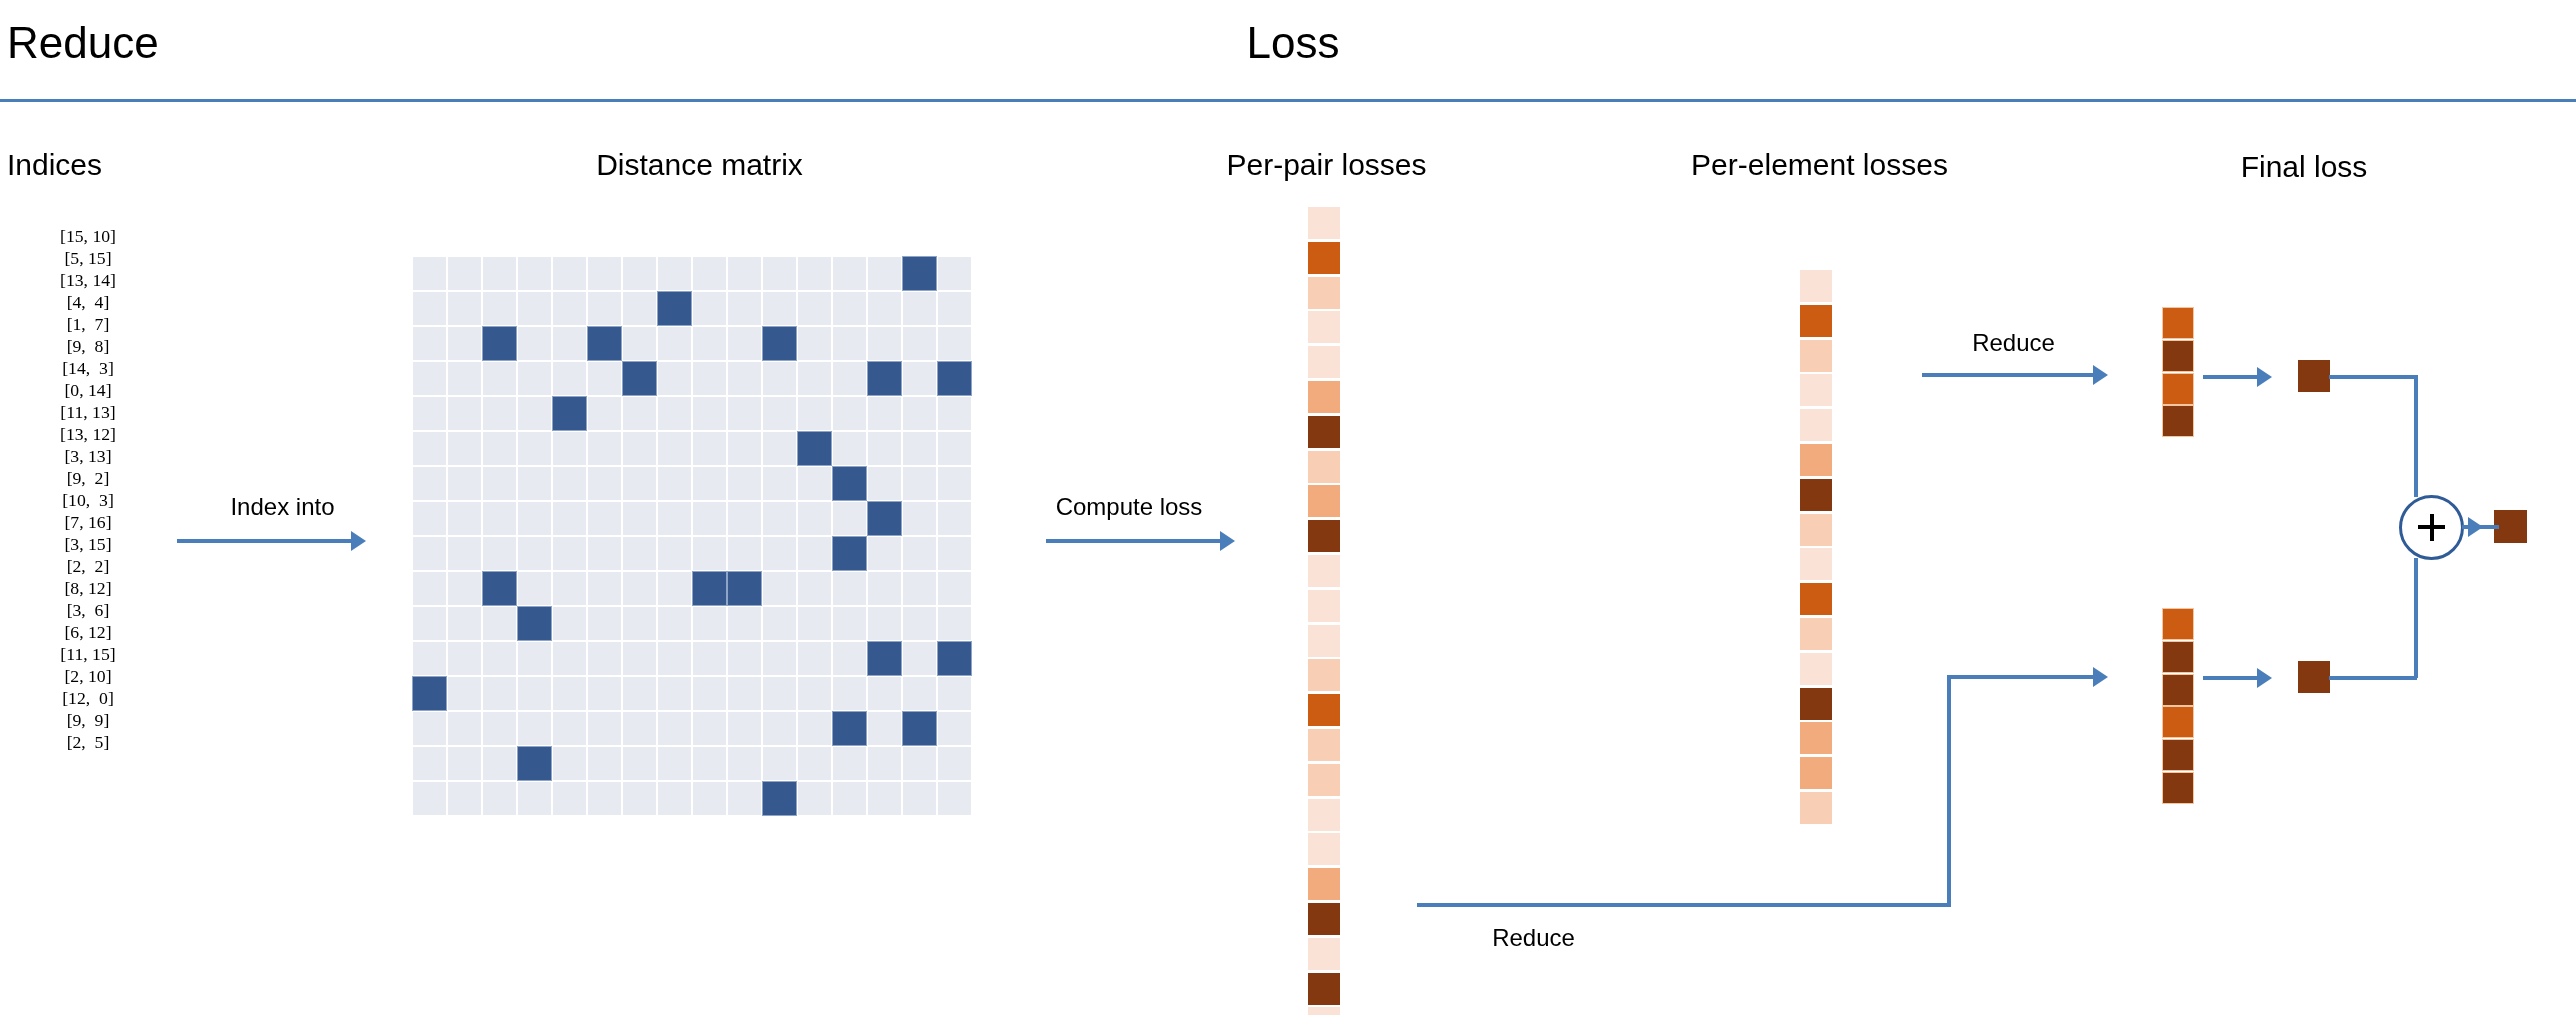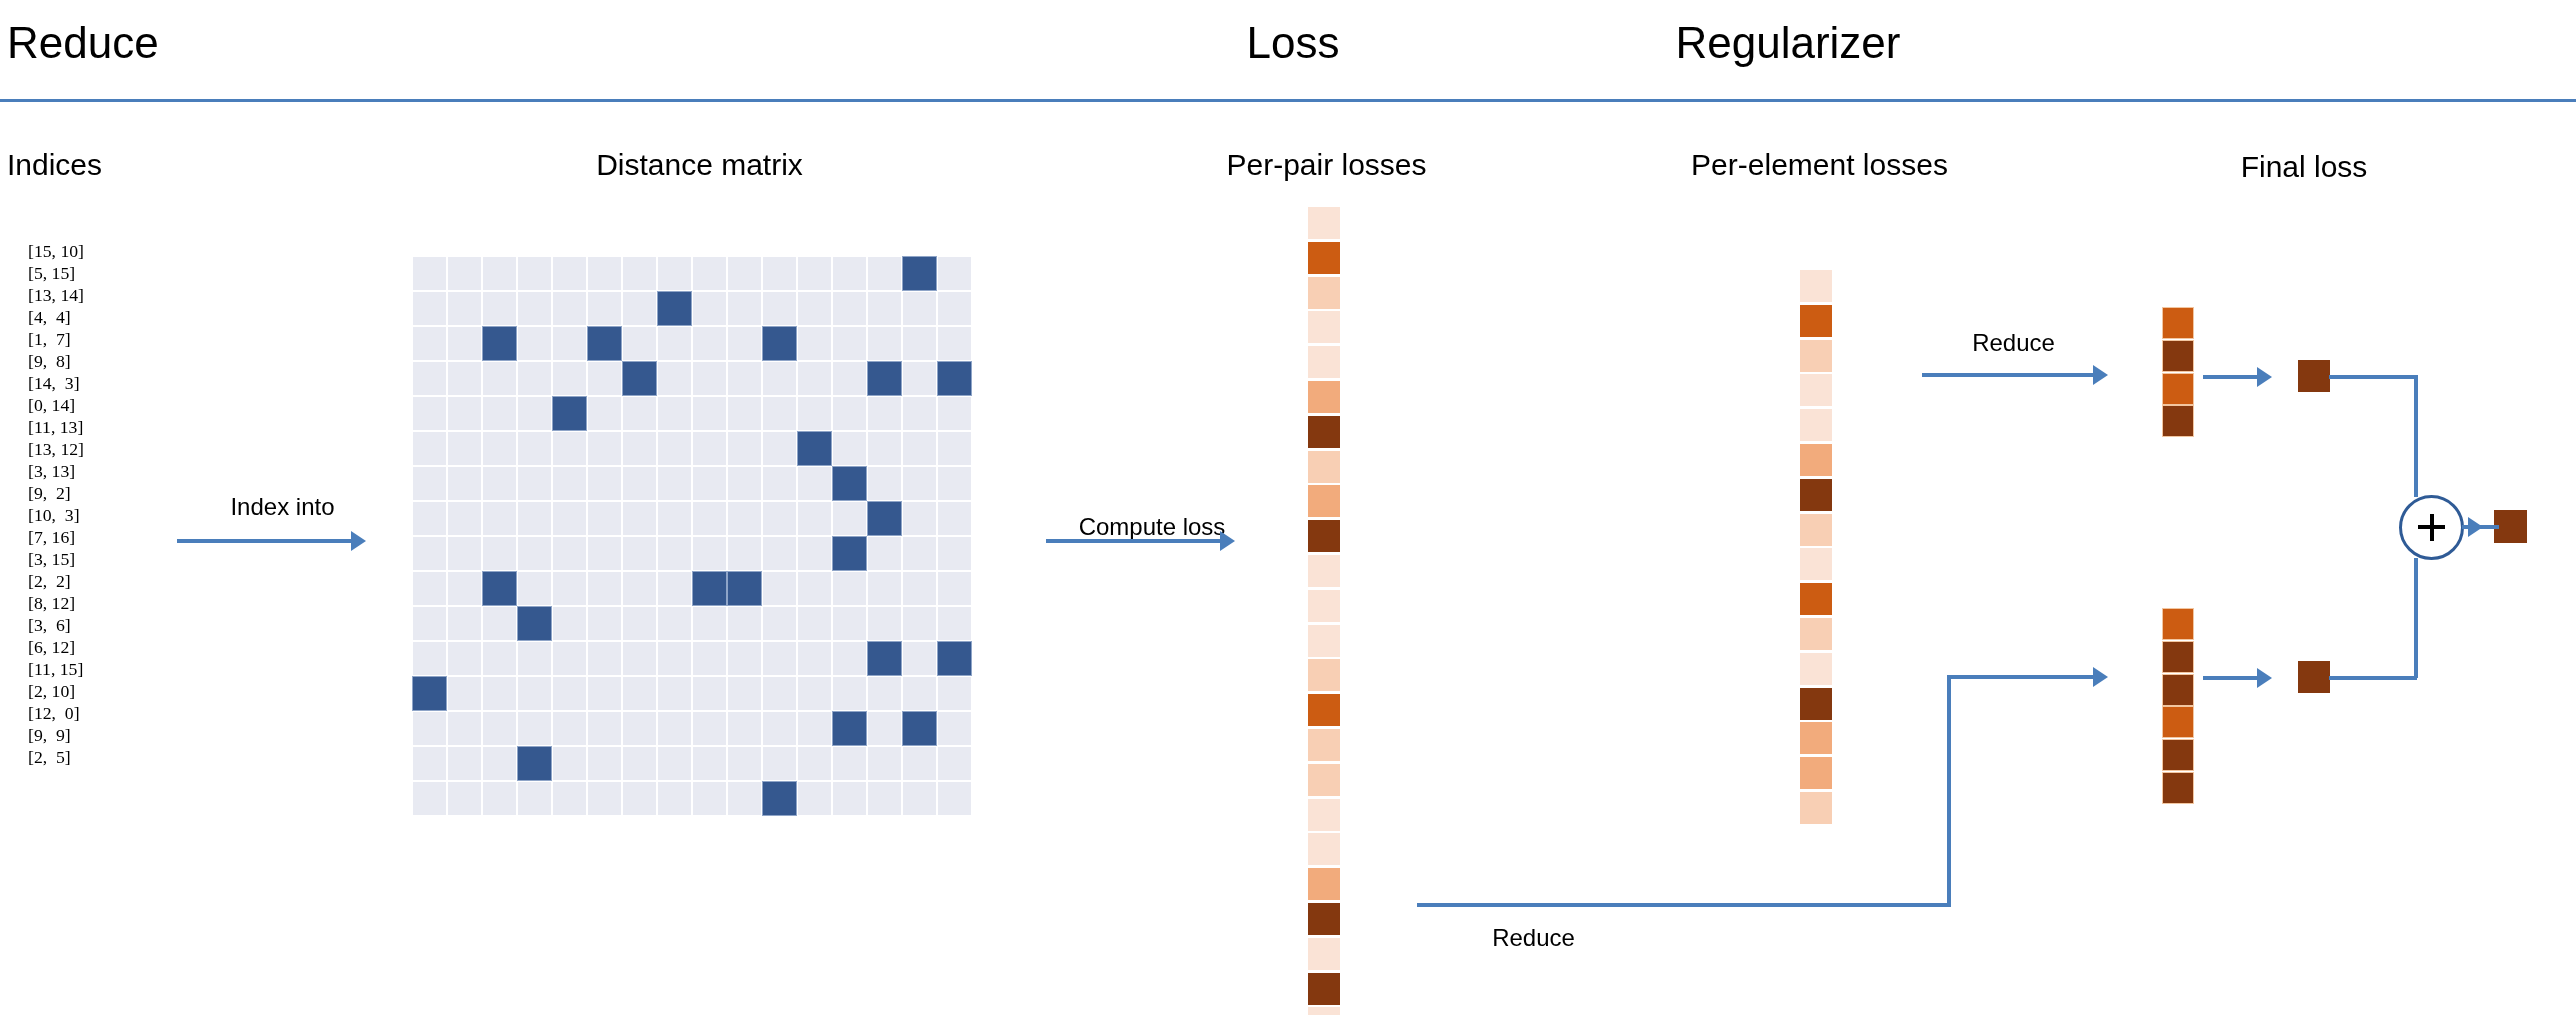--- a/index.html
+++ b/index.html
@@ -189,7 +189,6 @@
 
   <div class="section-title" style="left:7px; top:21px; width:141px; text-align:left;">Reduce</div>
   <div class="section-title" style="left:1187px; top:21px; width:212px;">Loss</div>
-  <div class="section-title" style="left:1590px; top:21px; width:396px;">Regularizer</div>
 
   <div class="header-rule"></div>
 

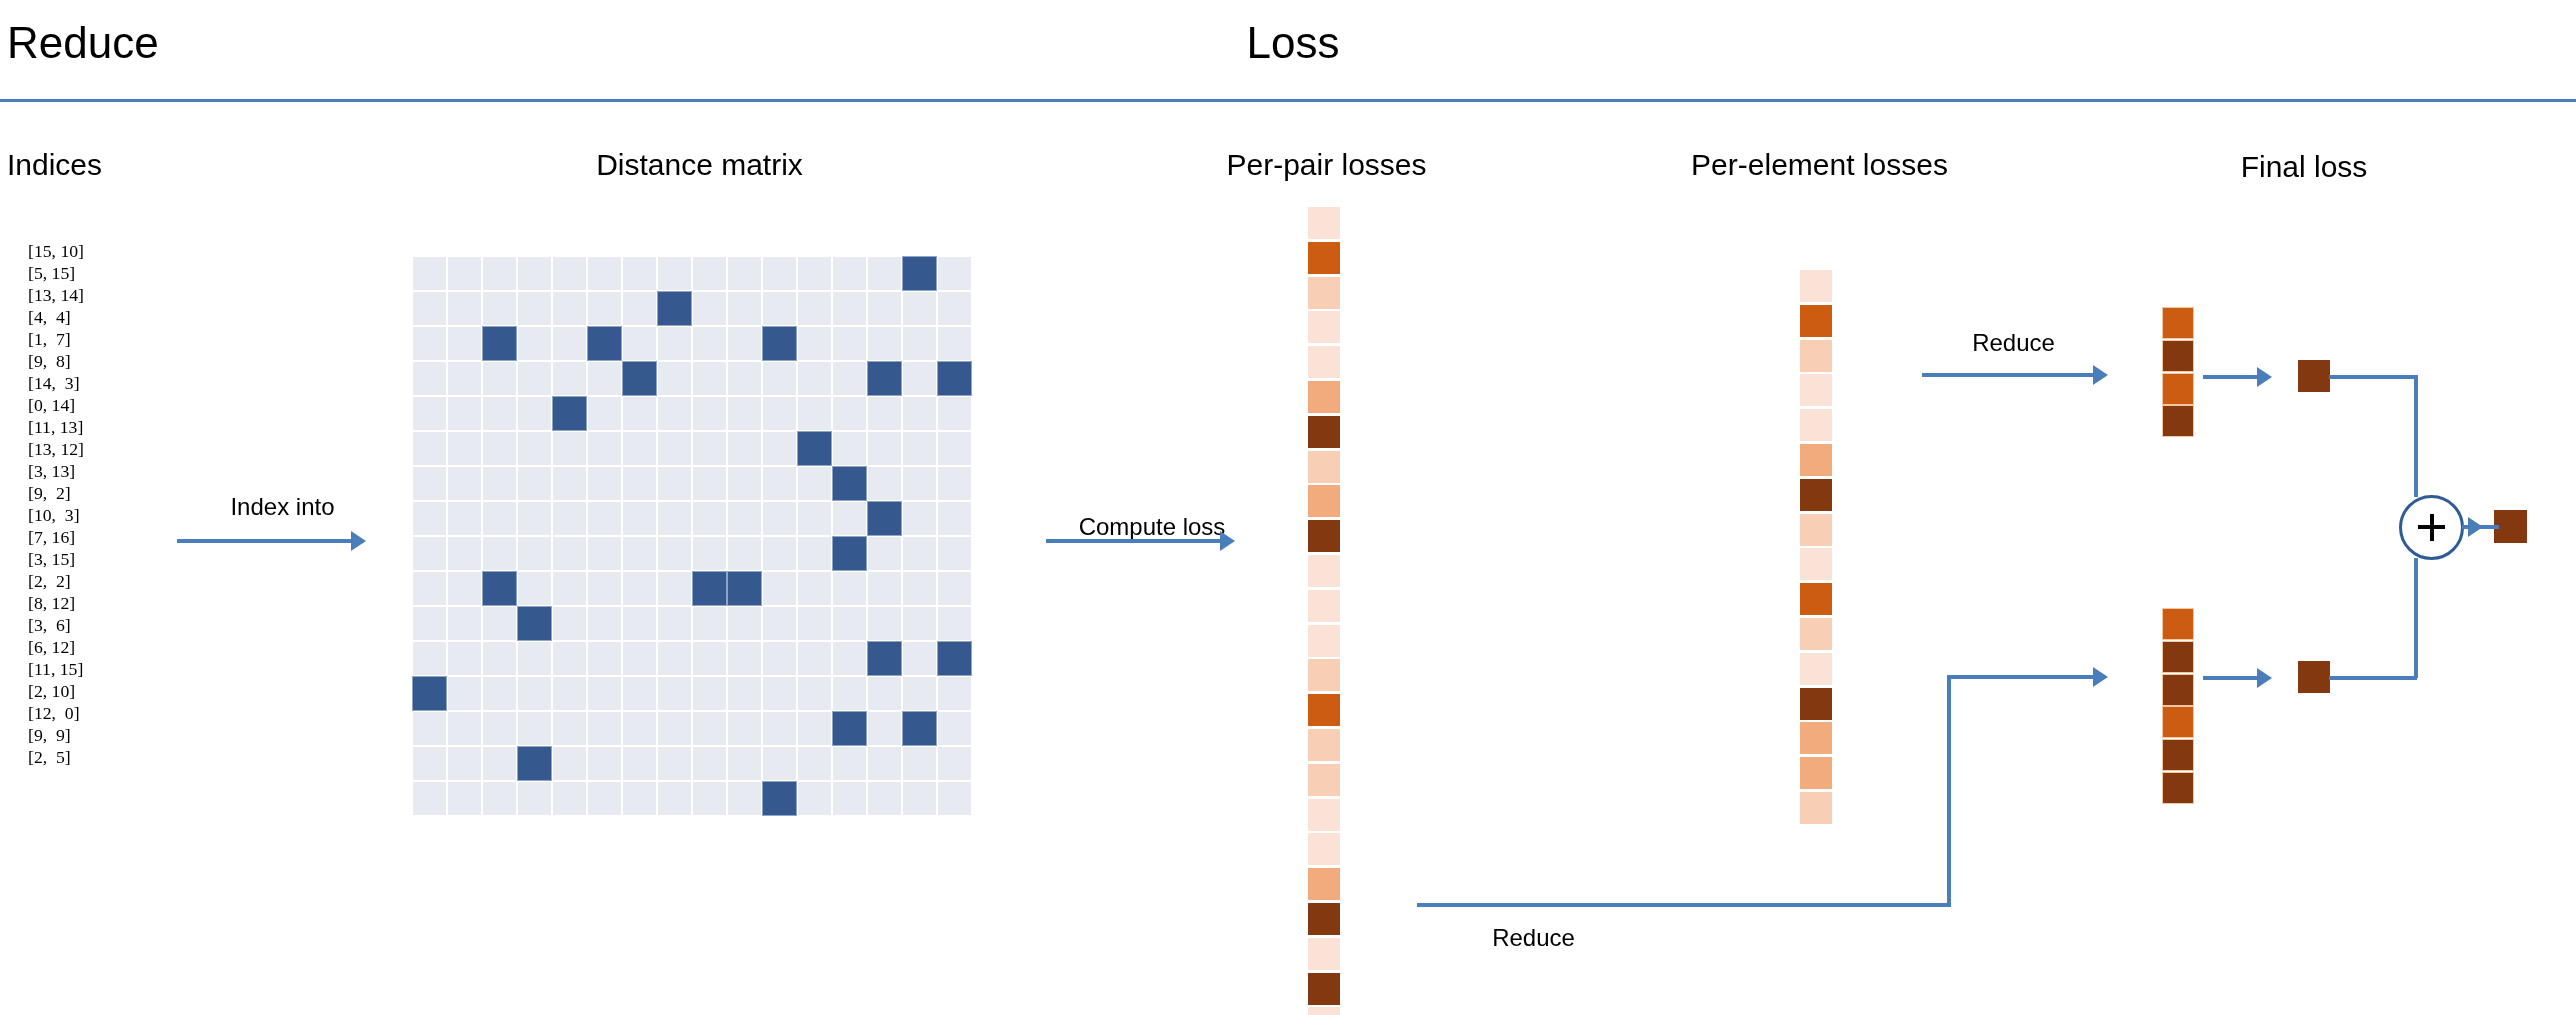--- a/index.html
+++ b/index.html
@@ -55,7 +55,7 @@
     left: 28px;
     top: 225px;
     width: 120px;
-    margin-top: 15px;
+    text-align: center;
   }
   .index-item {
     font-family: "Liberation Serif", serif;

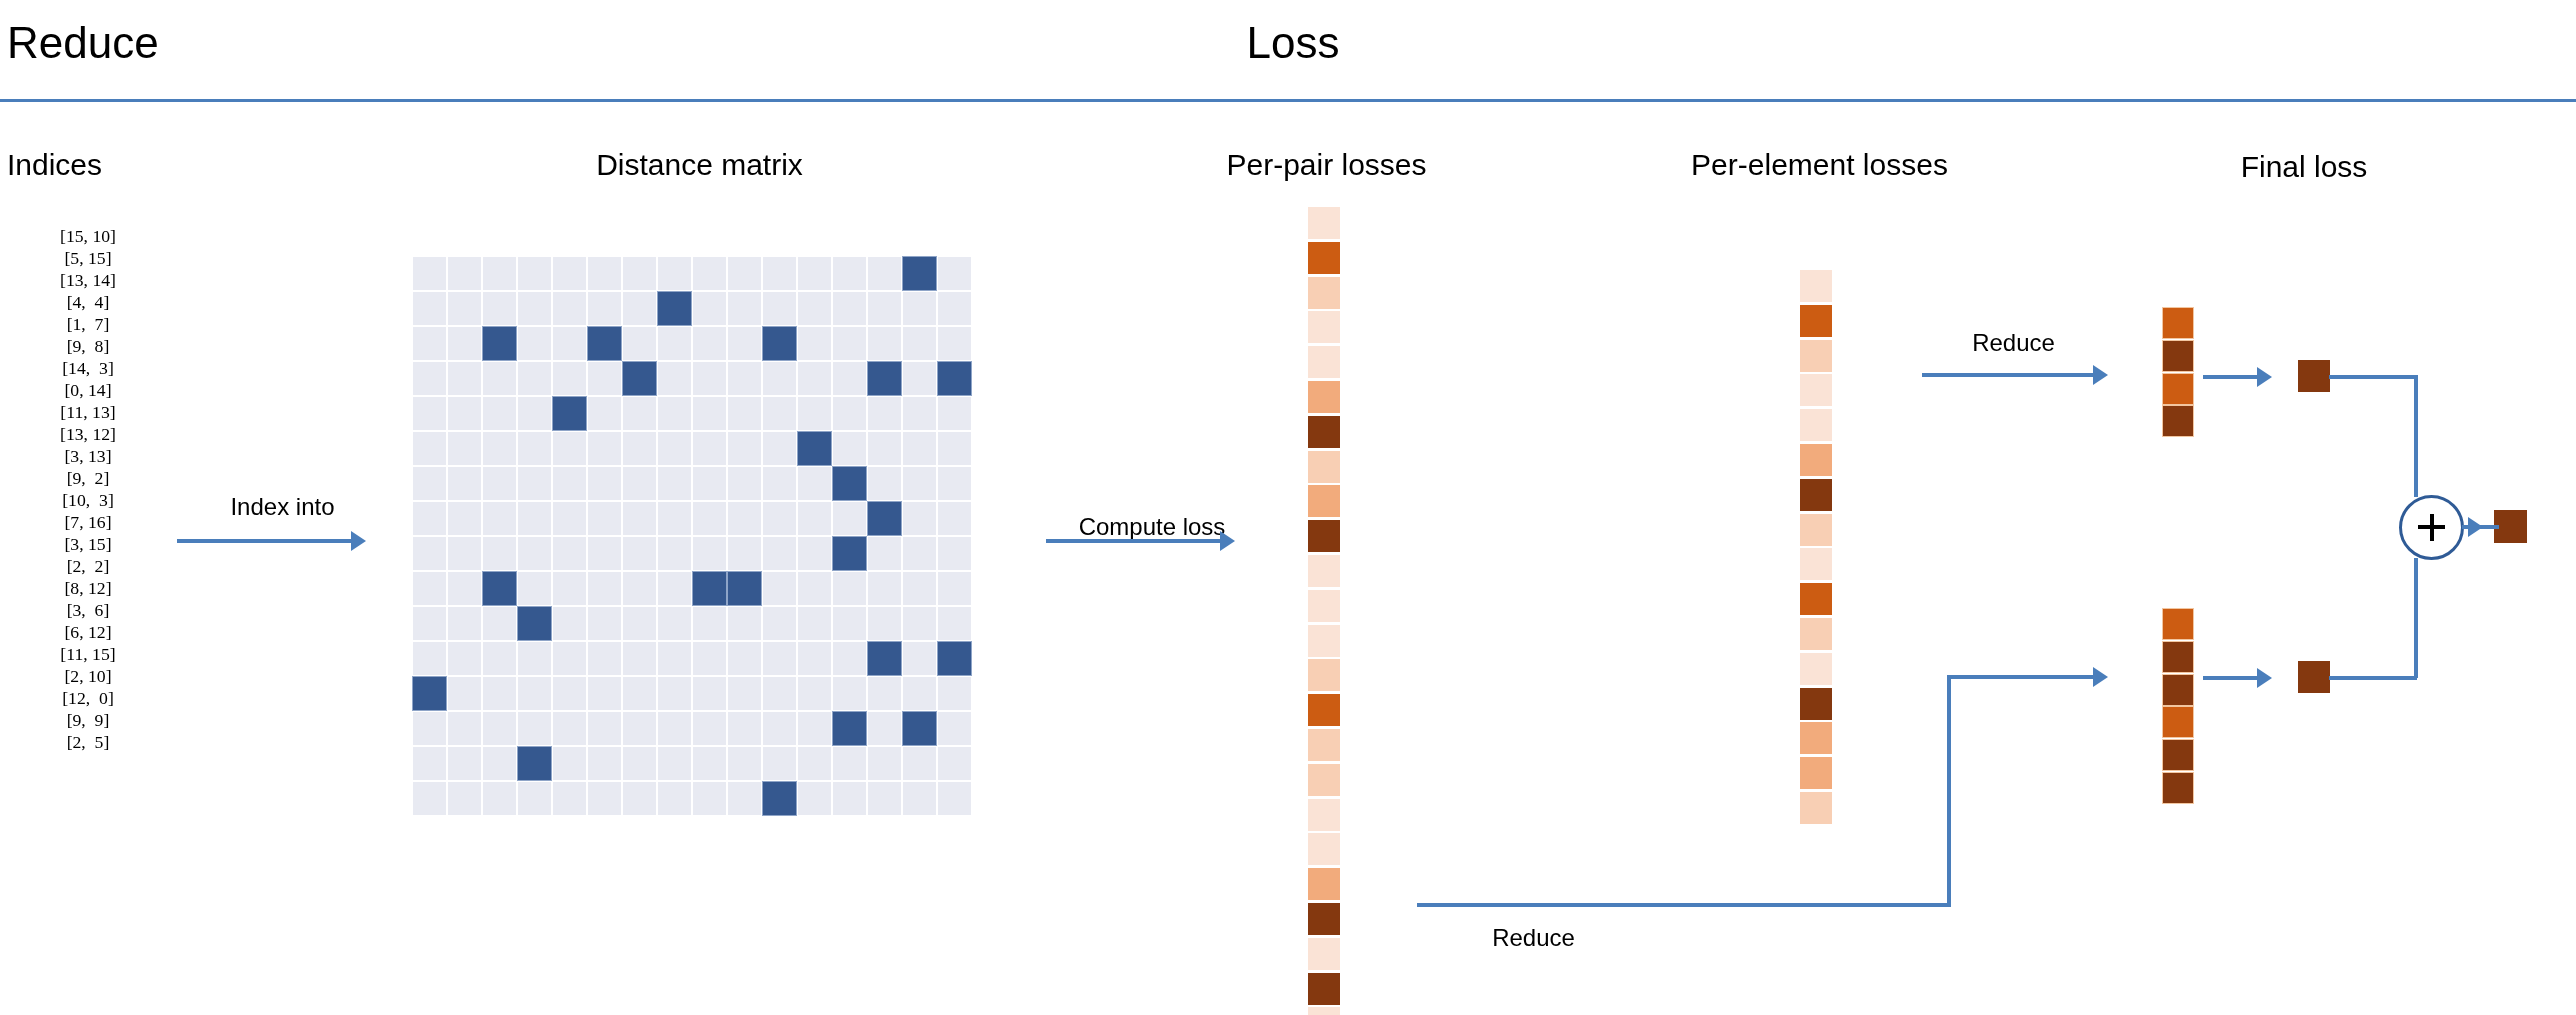--- a/index.html
+++ b/index.html
@@ -553,7 +553,7 @@
   <div class="line-h" style="left:177px; top:539px; width:177px;"></div>
   <div class="arrowhead" style="left:351px; top:531px;"></div>
 
-  <div class="arrow-label" style="left:1046px; top:495px; width:212px;margin-top:20px;">Compute loss</div>
+  <div class="arrow-label" style="left:1023px; top:495px; width:212px;">Compute loss</div>
   <div class="line-h" style="left:1046px; top:539px; width:177px;"></div>
   <div class="arrowhead" style="left:1220px; top:531px;"></div>
 

